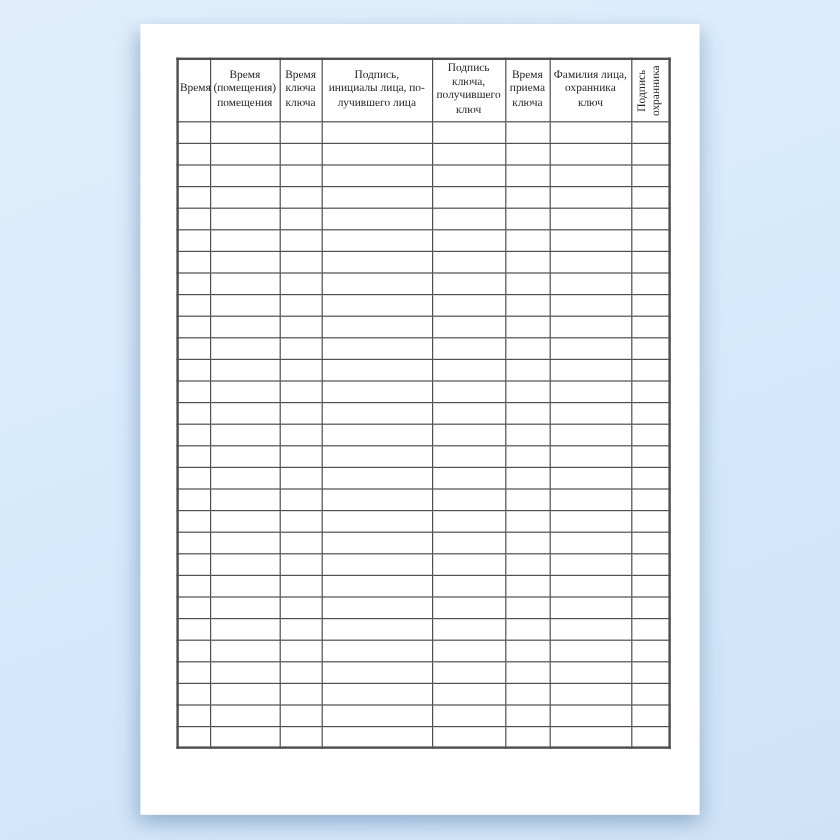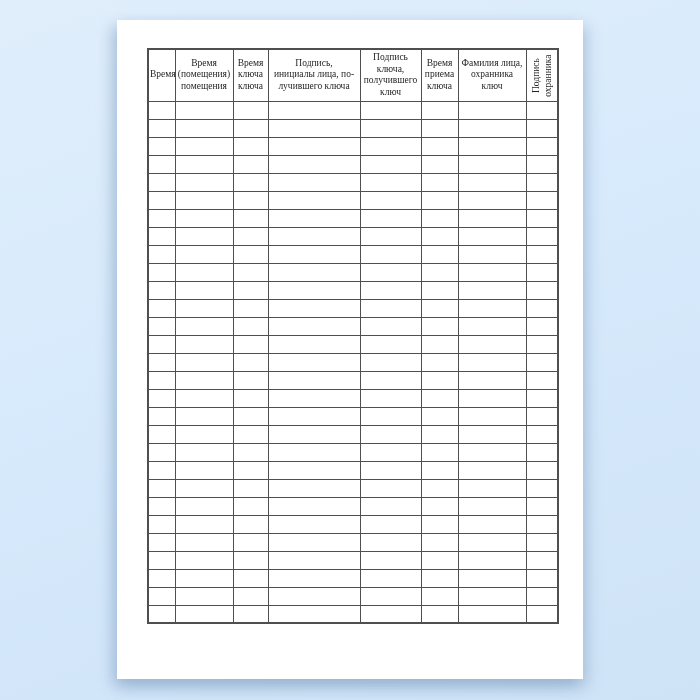--- a/index.html
+++ b/index.html
@@ -77,7 +77,7 @@
         <th>
             <span class="hline">Подпись,</span>
             <span class="hline">инициалы лица, по-</span>
-            <span class="hline">лучившего ключа</span>
+            <span class="hline">лучившего лица</span>
           </th>
         <th>
             <span class="hline">Подпись</span>

